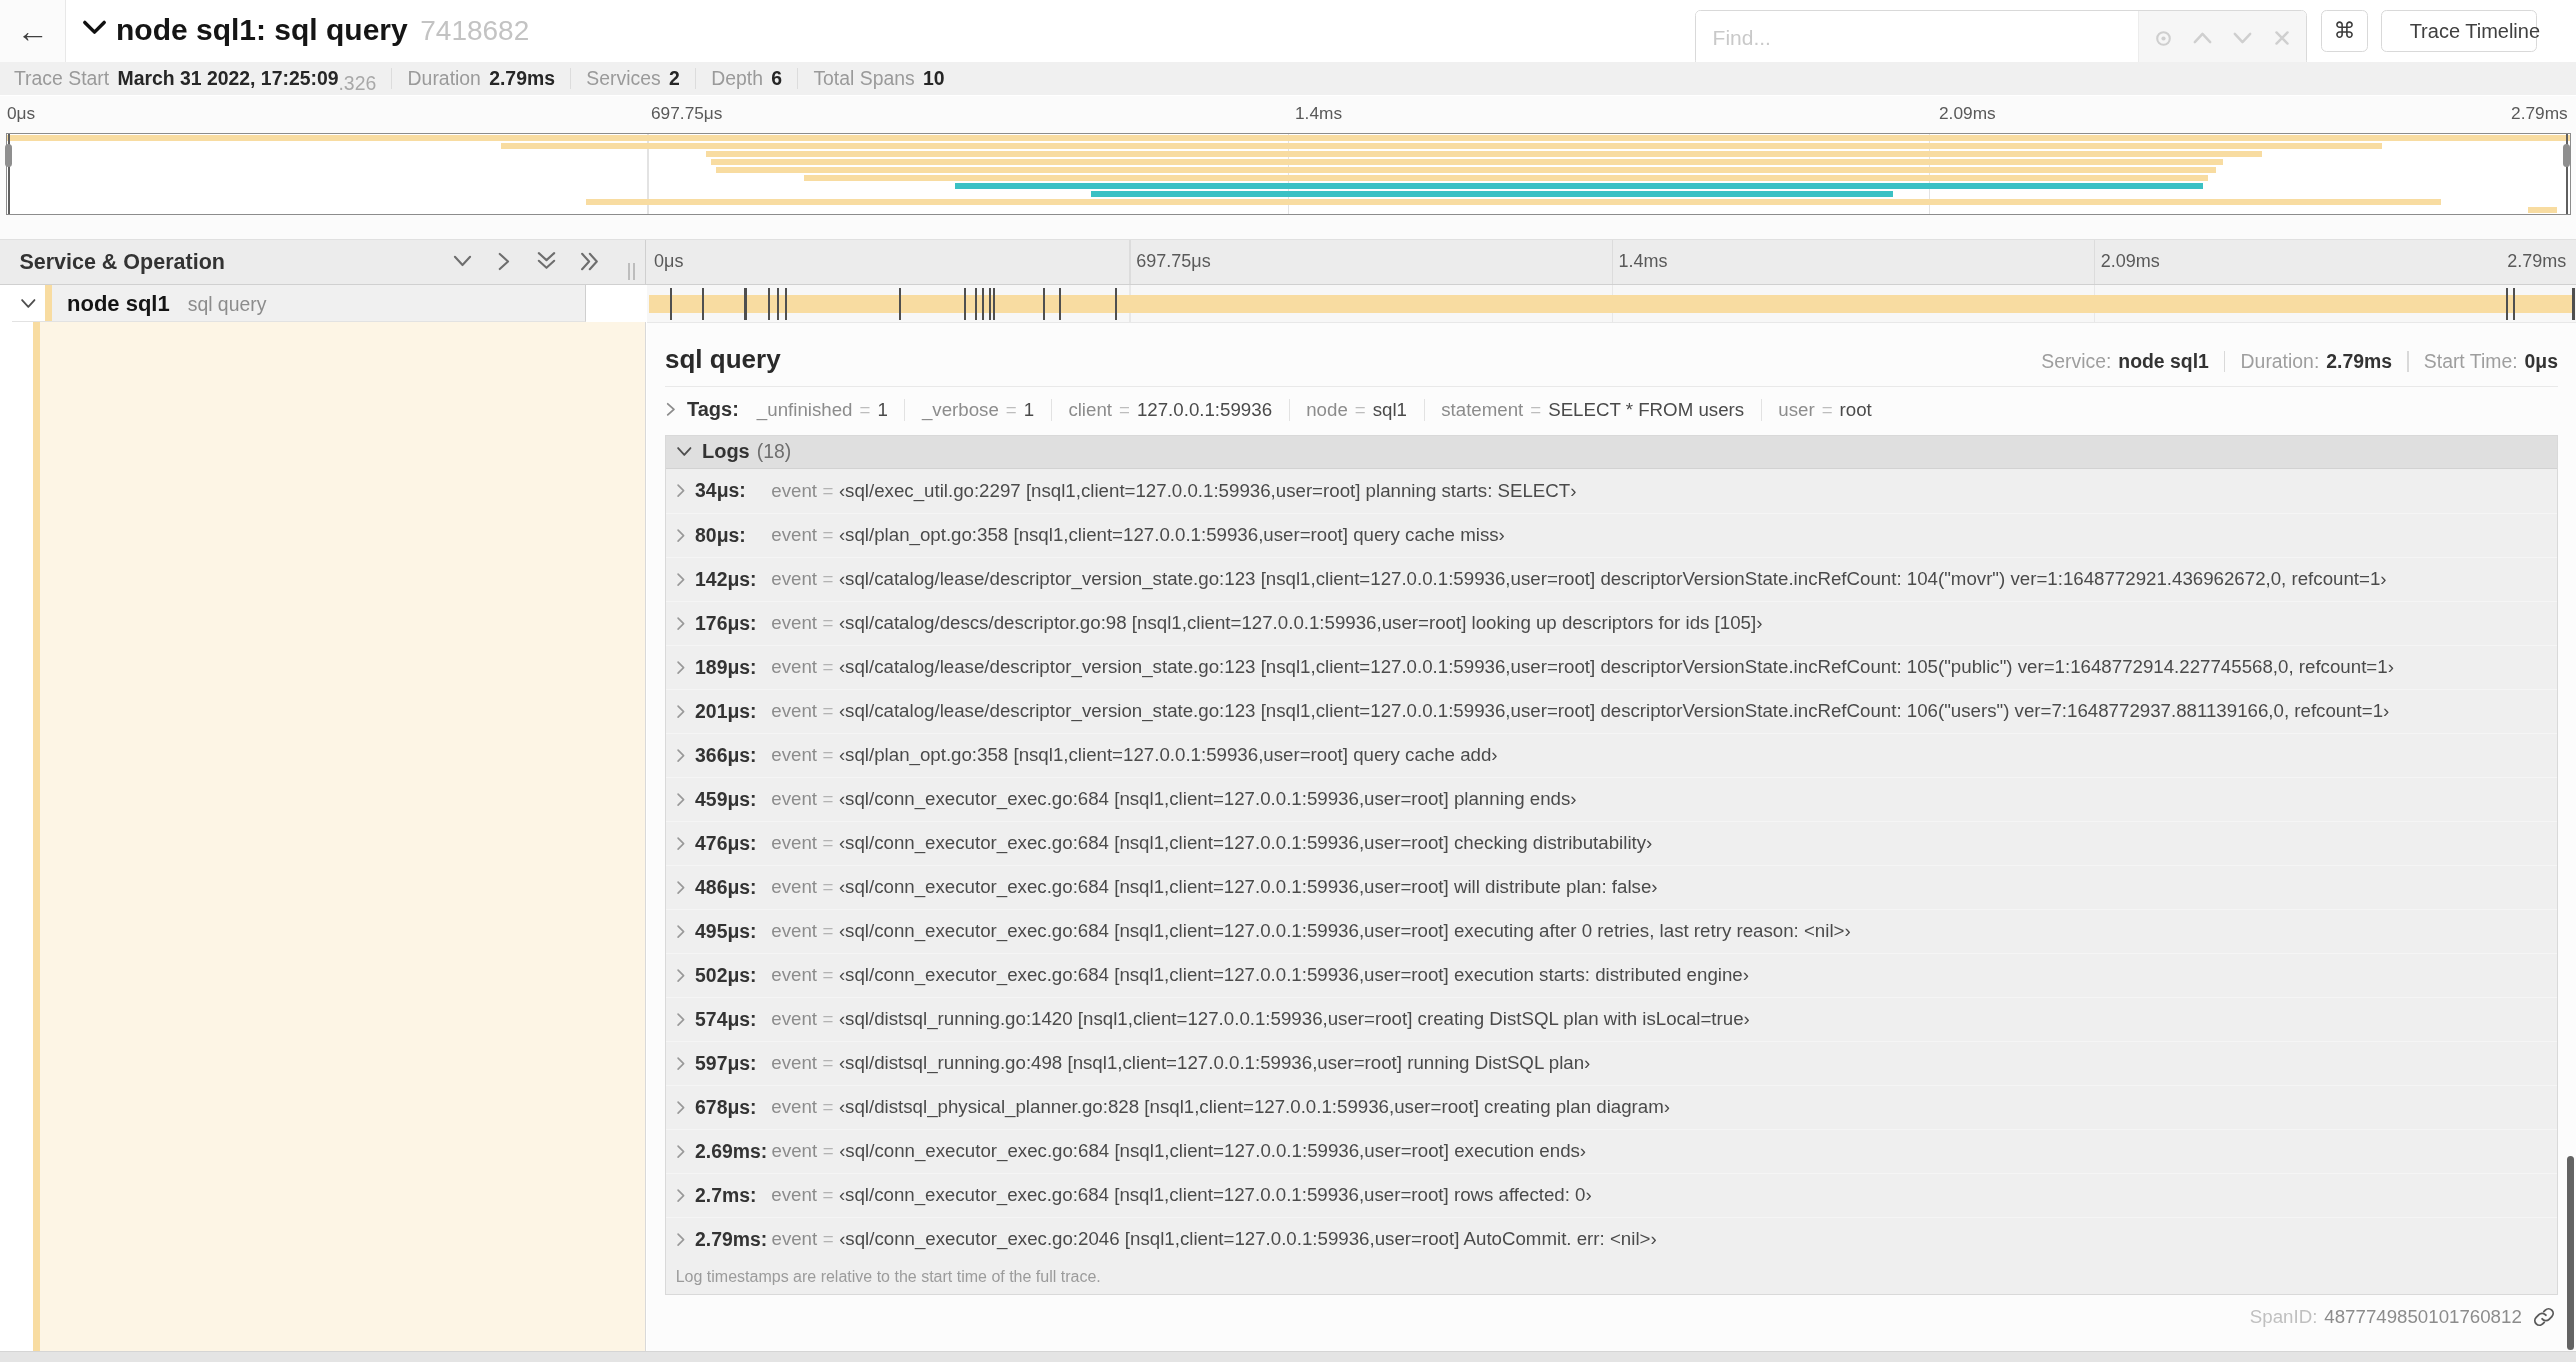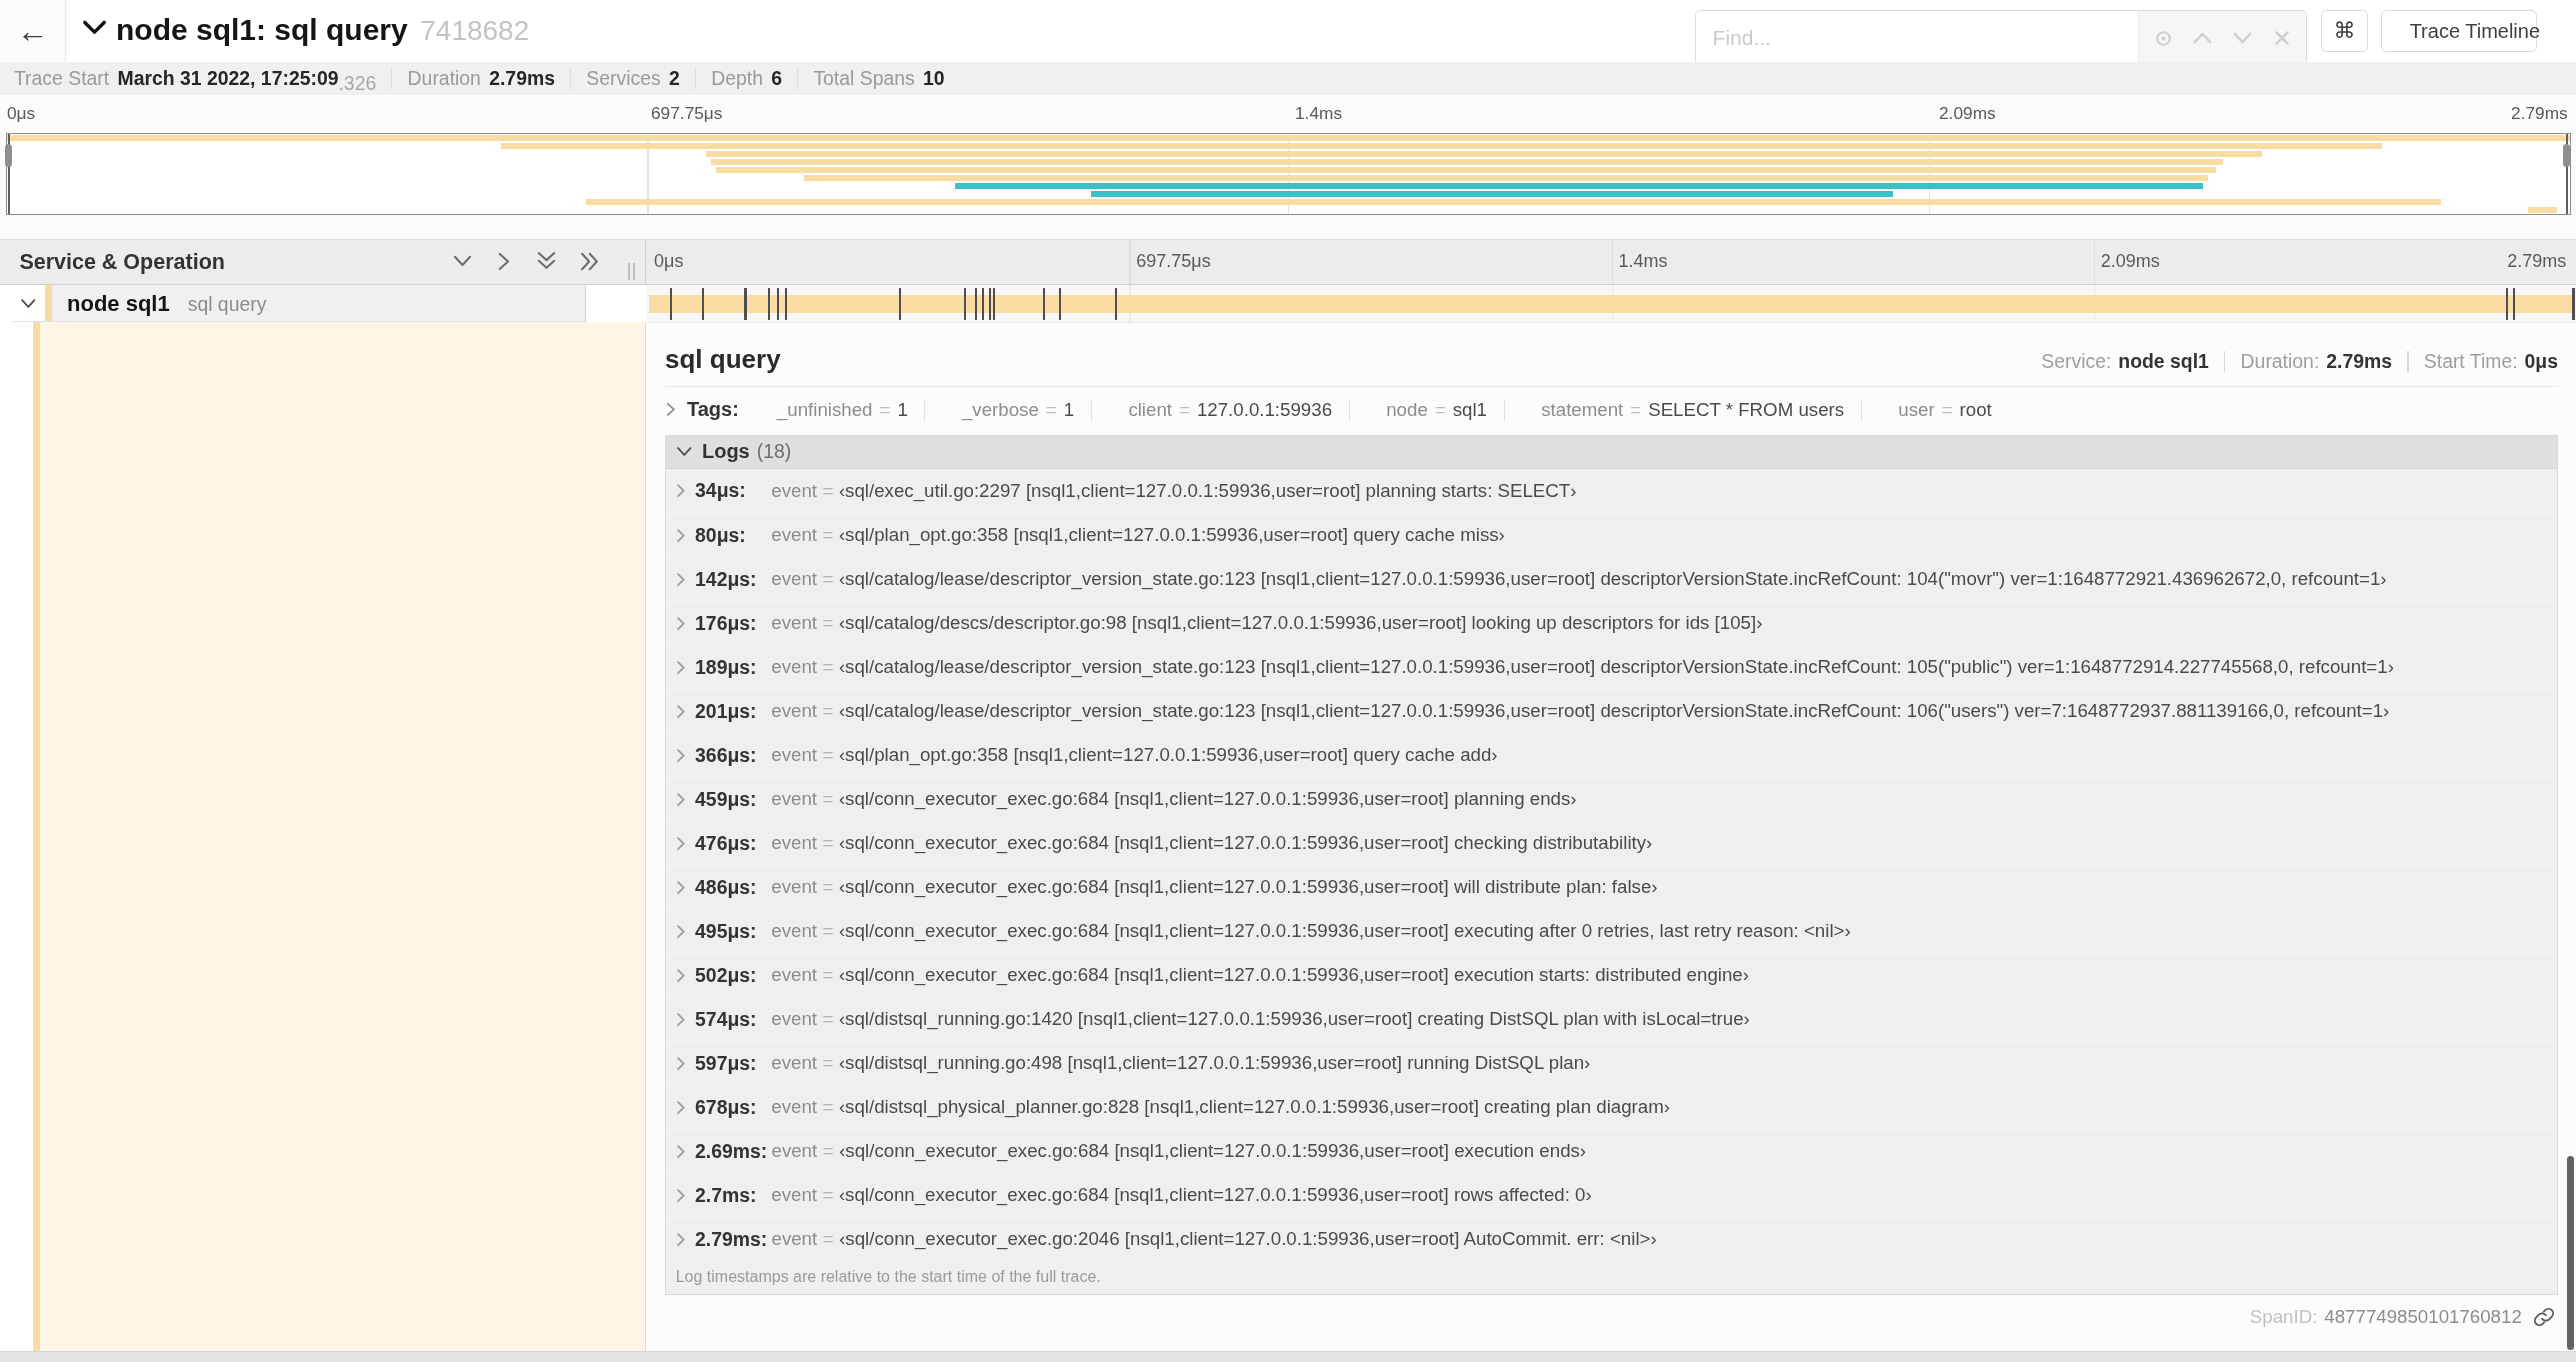--- a/index.html
+++ b/index.html
@@ -82,7 +82,7 @@
   .tags-label { font-size:20px; font-weight:bold; color:#333; margin:0 18px 0 11px; }
   .tag-item { display:flex; align-items:center; white-space:nowrap; padding:0 16.6px; border-left:1.4px solid #e2e2e2; }
   .tag-item:first-of-type { border-left:none; padding-left:0; }
-  .tag-item .k { color:#8c8c8c;margin-left:20px; }
+  .tag-item .k { color:#8c8c8c; }
   .tag-item .eq { color:#bdbdbd; margin:0 7px; }
   .tag-item .v { color:#4a4a4a; }
 

